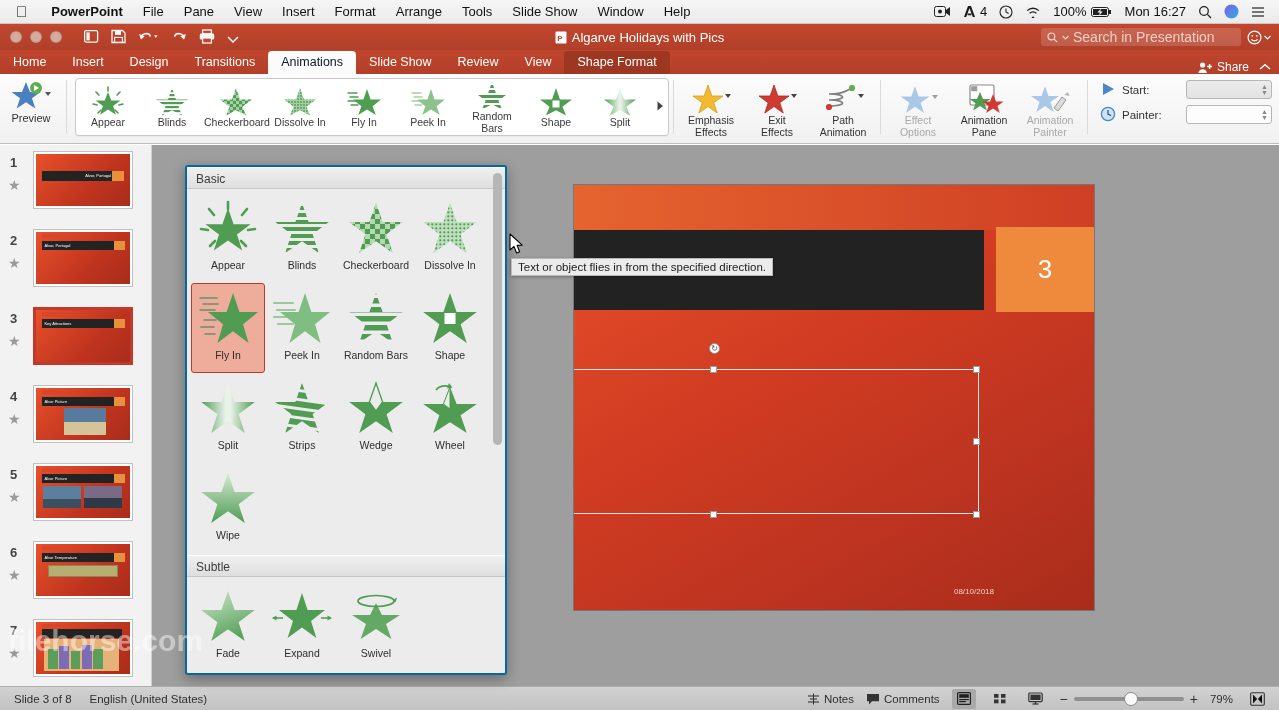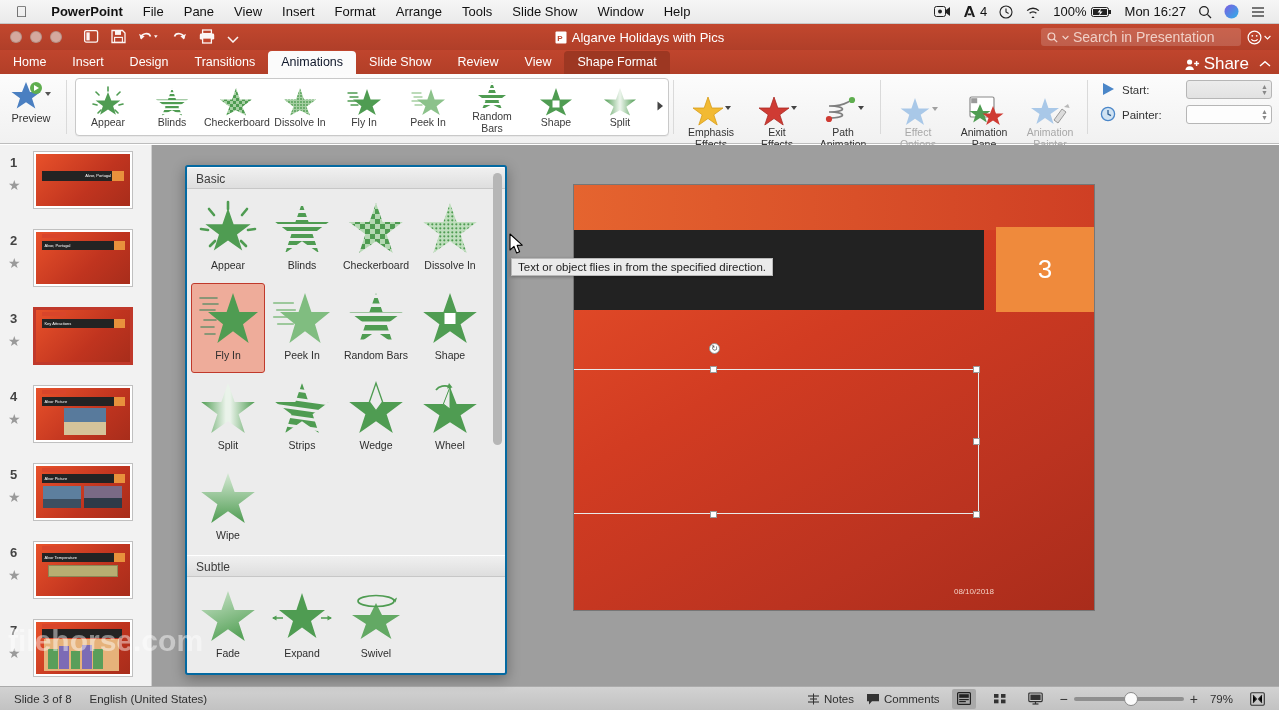--- a/index.html
+++ b/index.html
@@ -62,7 +62,7 @@
   .tab { padding:4px 13px 5px 13px; line-height:14px; white-space:nowrap; }
   .tab.active { background:#fbfbfb; color:#0f172a; border-radius:4px 4px 0 0; }
   .tab.ctx { background:#9d3722; color:#fff; border-radius:4px 4px 0 0; }
-  .share { margin-left:auto; display:flex; align-items:center; gap:4px; padding-right:8px; font-size:17px;}
+  .share { margin-left:auto; display:flex; align-items:center; gap:4px; padding-right:8px; font-size:12px;}
 
   
   #ribbon {

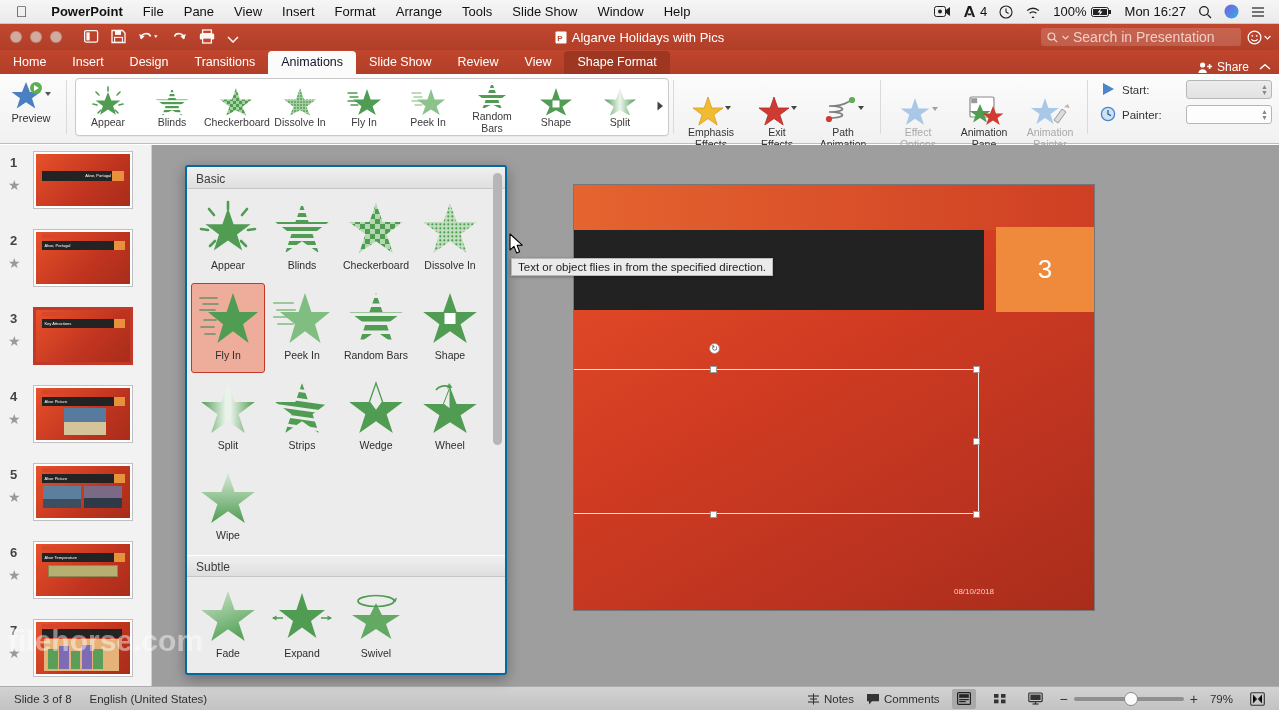--- a/index.html
+++ b/index.html
@@ -90,7 +90,7 @@
 
   .bigbtn {
     width:66px; display:flex; flex-direction:column; align-items:center;
-    padding-top:20px; font-size:10.5px; color:#333; text-align:center; line-height:12px;
+    padding-top:8px; font-size:10.5px; color:#333; text-align:center; line-height:12px;
   }
   .bigbtn.dim { color:#a8a8a8; }
   .bigbtn .ic { height:32px; display:flex; align-items:center; justify-content:center; }

